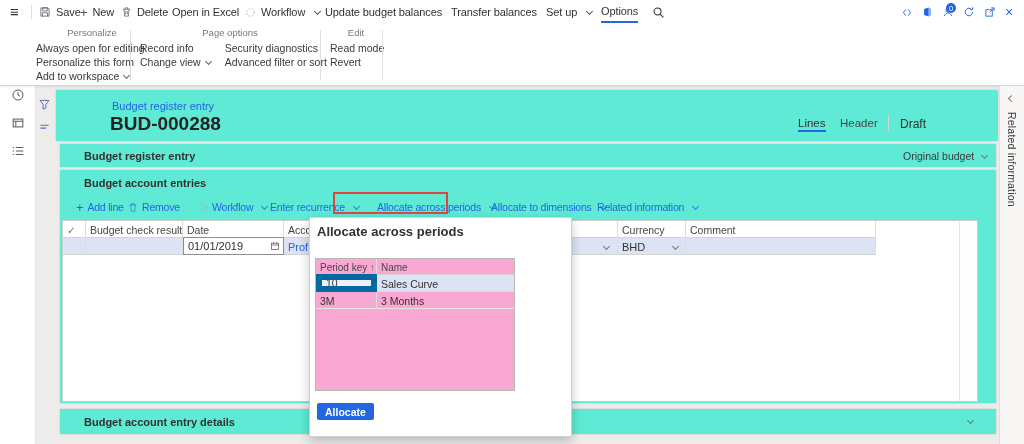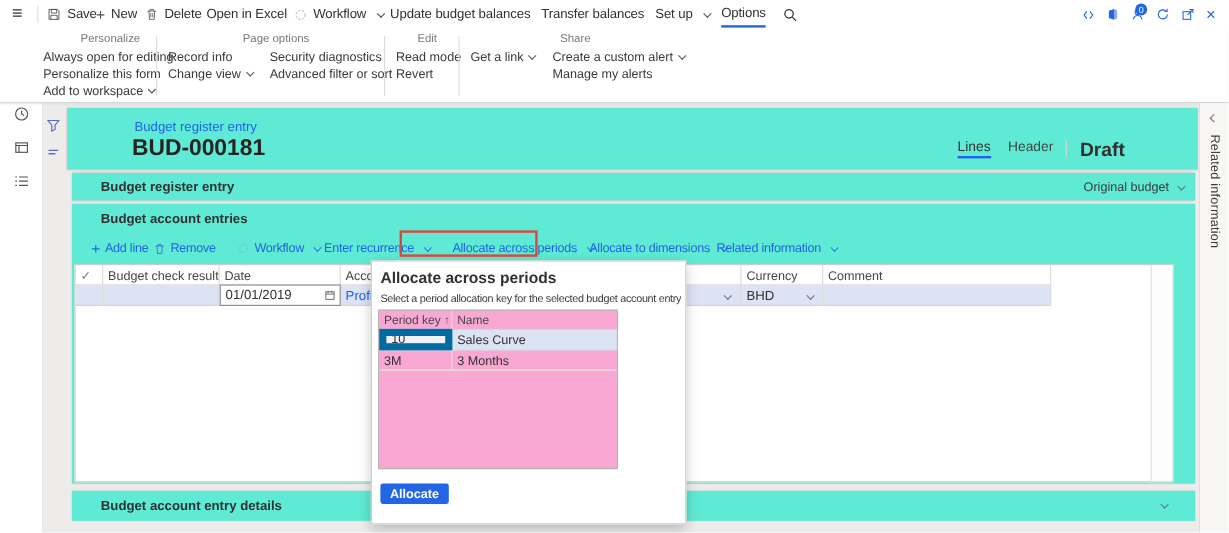--- a/index.html
+++ b/index.html
@@ -195,22 +195,6 @@
     </div>
     <div class="rb-div" style="left:382px"></div>
 
-    <div class="rb-group" style="left:392px;width:175px">
-      <div class="rb-label">Share</div>
-      <div style="display:flex;gap:14px">
-        <div>
-          <div class="rb-item">
-            <span>Get a link</span><span class="chev"></span>
-          </div>
-        </div>
-        <div>
-          <div class="rb-item">
-            <span>Create a custom alert</span><span class="chev"></span>
-          </div>
-          <div class="rb-item">Manage my alerts</div>
-        </div>
-      </div>
-    </div>
   </div>
 
   <div id="navrail">

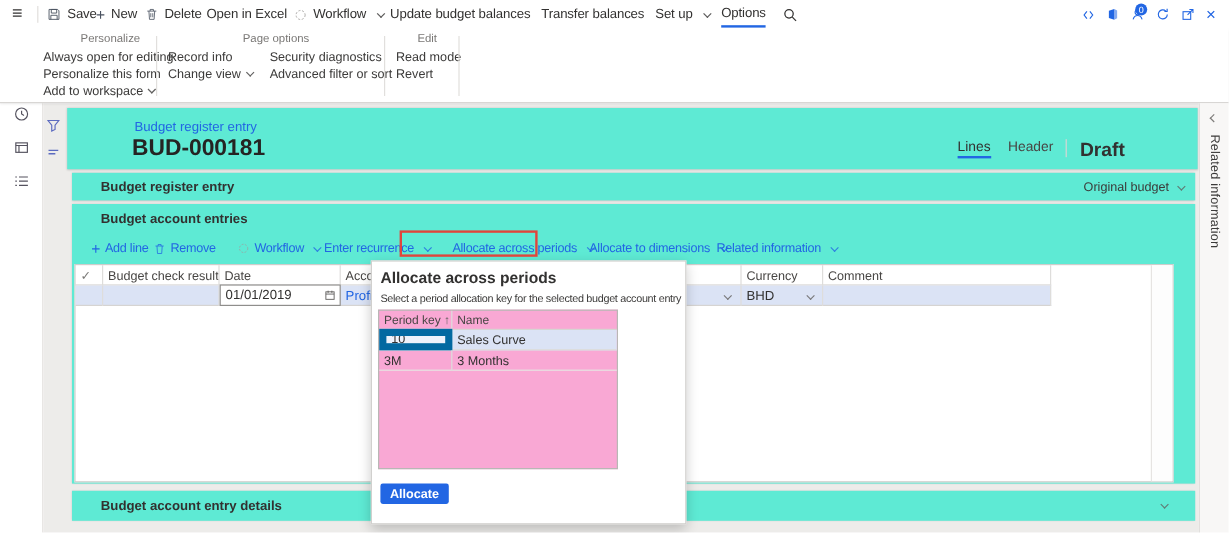--- a/index.html
+++ b/index.html
@@ -242,7 +242,7 @@
 
     <div class="card" style="left:20px;top:4px;width:942px;height:51px">
       <div class="abs blue" style="left:56px;top:10px;font-size:11px">Budget register entry</div>
-      <div class="abs" style="left:54px;top:23px;font-size:19px;font-weight:bold;color:#252423">BUD-000181</div>
+      <div class="abs" style="left:54px;top:23px;font-size:19px;font-weight:bold;color:#252423">BUD-000288</div>
 
       <div class="abs" style="left:742px;top:27px;font-size:11.5px;border-bottom:2px solid #2266E3;padding-bottom:1px">Lines</div>
       <div class="abs" style="left:784px;top:27px;font-size:11.5px;color:#484644">Header</div>

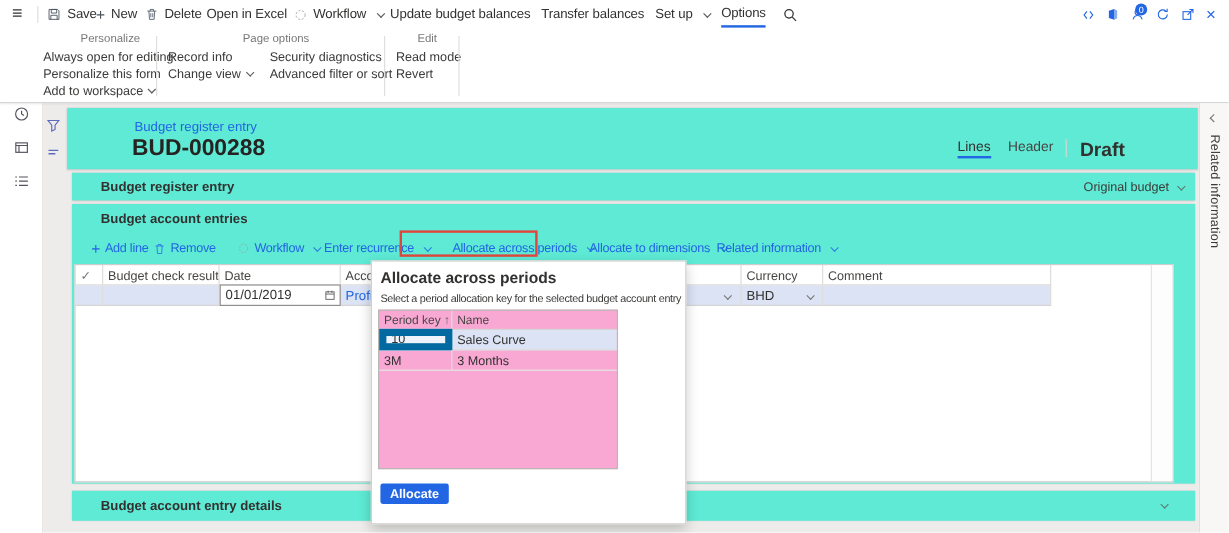--- a/index.html
+++ b/index.html
@@ -247,7 +247,7 @@
       <div class="abs" style="left:742px;top:27px;font-size:11.5px;border-bottom:2px solid #2266E3;padding-bottom:1px">Lines</div>
       <div class="abs" style="left:784px;top:27px;font-size:11.5px;color:#484644">Header</div>
       <div class="abs" style="left:832px;top:26px;width:1px;height:15px;background:#d8d6d4"></div>
-      <div class="abs" style="left:844px;top:27px;font-size:16px;font-weight:bold">Draft</div>
+      <div class="abs" style="left:844px;top:27px;font-size:12px;font-weight:normal">Draft</div>
     </div>
 
     <div class="card" style="left:24px;top:58px;width:936px;height:23px">

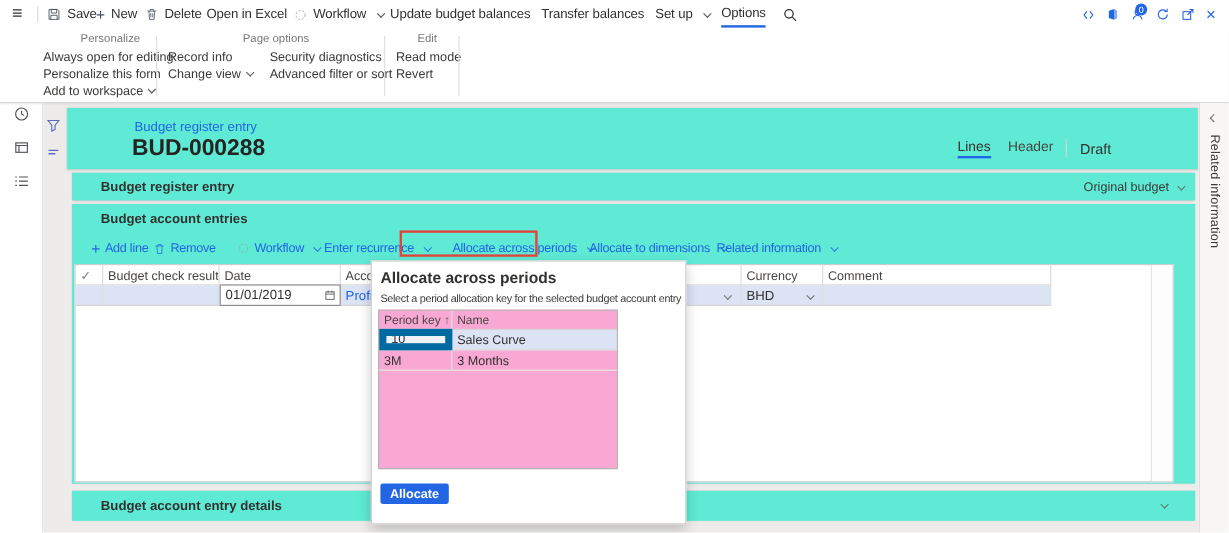--- a/index.html
+++ b/index.html
@@ -345,7 +345,6 @@
 
     <div id="dialog">
       <div class="abs" style="left:7px;top:6px;font-size:13px;font-weight:bold;color:#323130">Allocate across periods</div>
-      <div class="abs" style="left:7px;top:26px;width:253px;font-size:9px;letter-spacing:-0.25px;color:#3b3a39;white-space:nowrap;overflow:hidden">Select a period allocation key for the selected budget account entry</div>
 
       <div class="abs" style="left:5px;top:40px;width:200px;height:133px;border:1px solid #b9b7b5;background:#f9a8d4">
 

